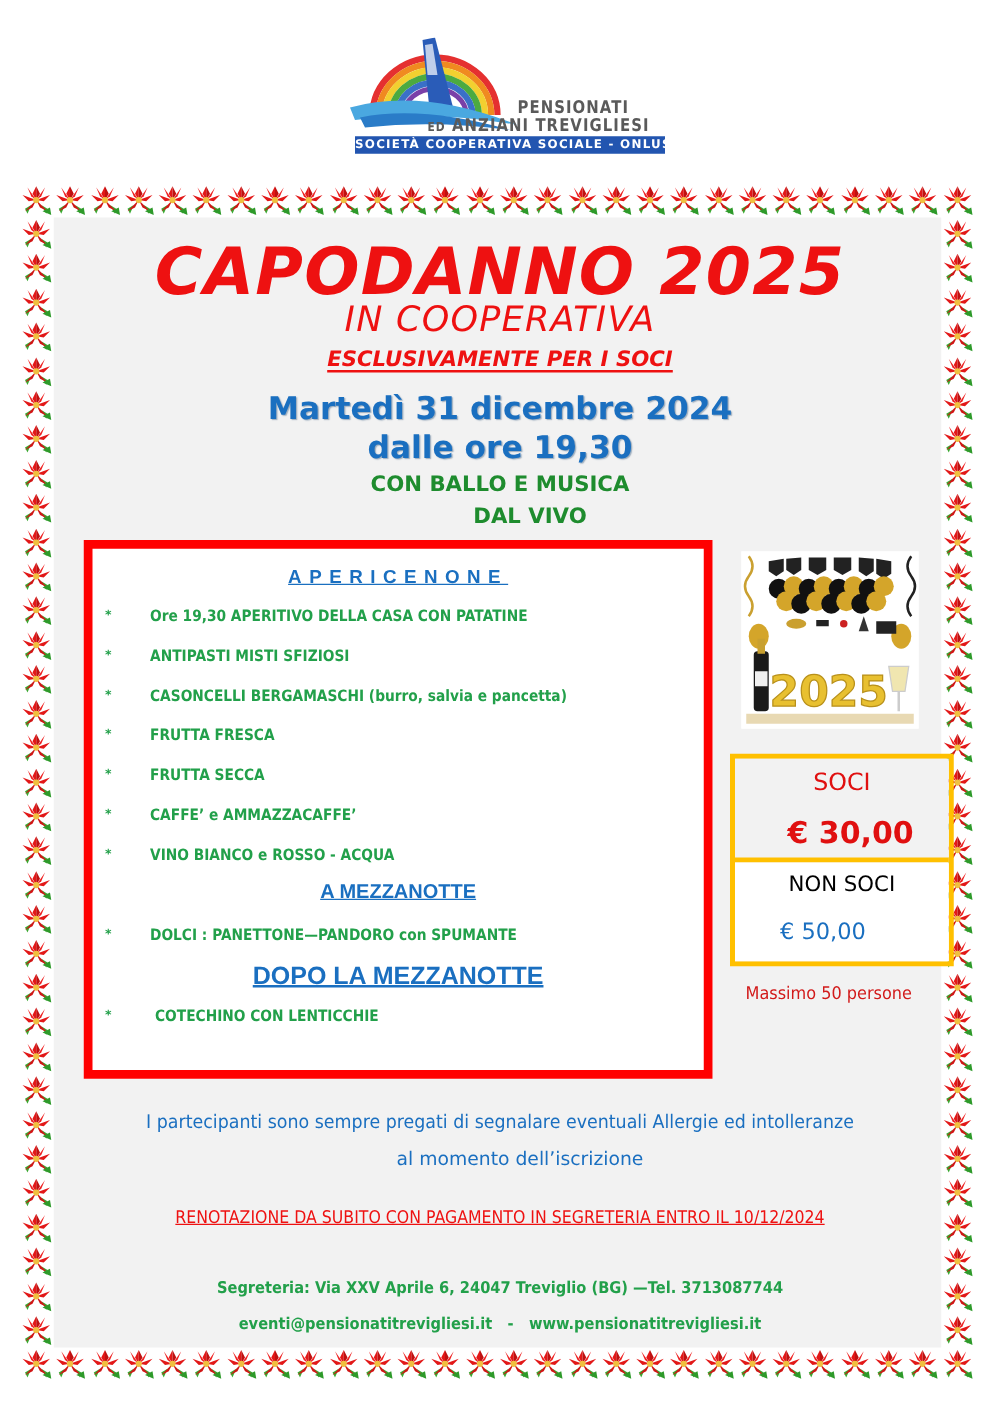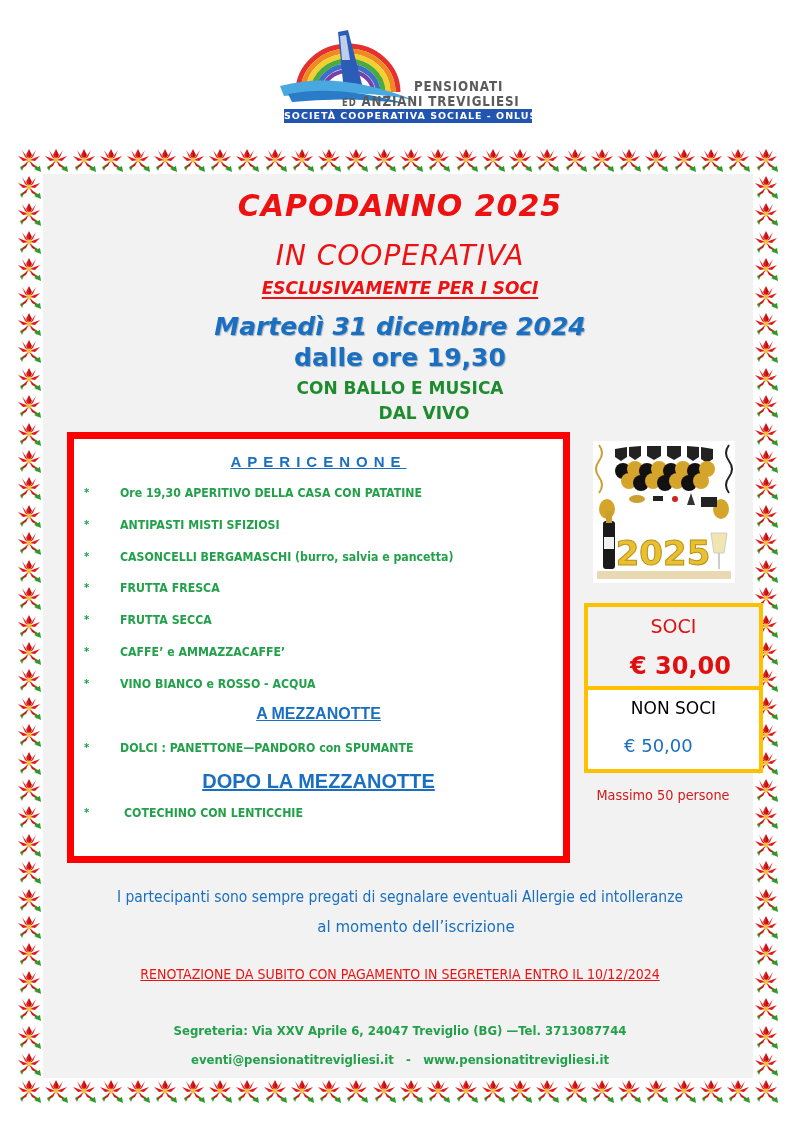--- a/index.html
+++ b/index.html
@@ -28,7 +28,7 @@
 
   
   .t { position: absolute; left: 0; width: 800px; text-align: center; white-space: nowrap; }
-  .title1 { top: 188px; font-size: 30px; font-weight: bold; font-style: italic; color: #ee1111; font-family: "DejaVu Sans", sans-serif; letter-spacing: 1px; }
+  .title1 { top: 188px; font-size: 52px; font-weight: bold; font-style: italic; color: #ee1111; font-family: "DejaVu Sans", sans-serif; letter-spacing: 1px; }
   .title2 { top: 239px; font-size: 28px; font-style: italic; color: #ee1111; font-family: "DejaVu Sans", sans-serif; letter-spacing: 1px; }
   .title3 { top: 278px; font-size: 17px; font-weight: bold; font-style: italic; color: #ee1111; font-family: "DejaVu Sans", sans-serif; text-decoration: underline; text-decoration-thickness: 2px; text-underline-offset: 3px; text-align: center; }
   .title4 { top: 312px; font-size: 25px; font-weight: bold; color: #1a6fc0; font-family: "DejaVu Sans", sans-serif; text-shadow: 1px 1px 1px #9ab; font-style: italic; }

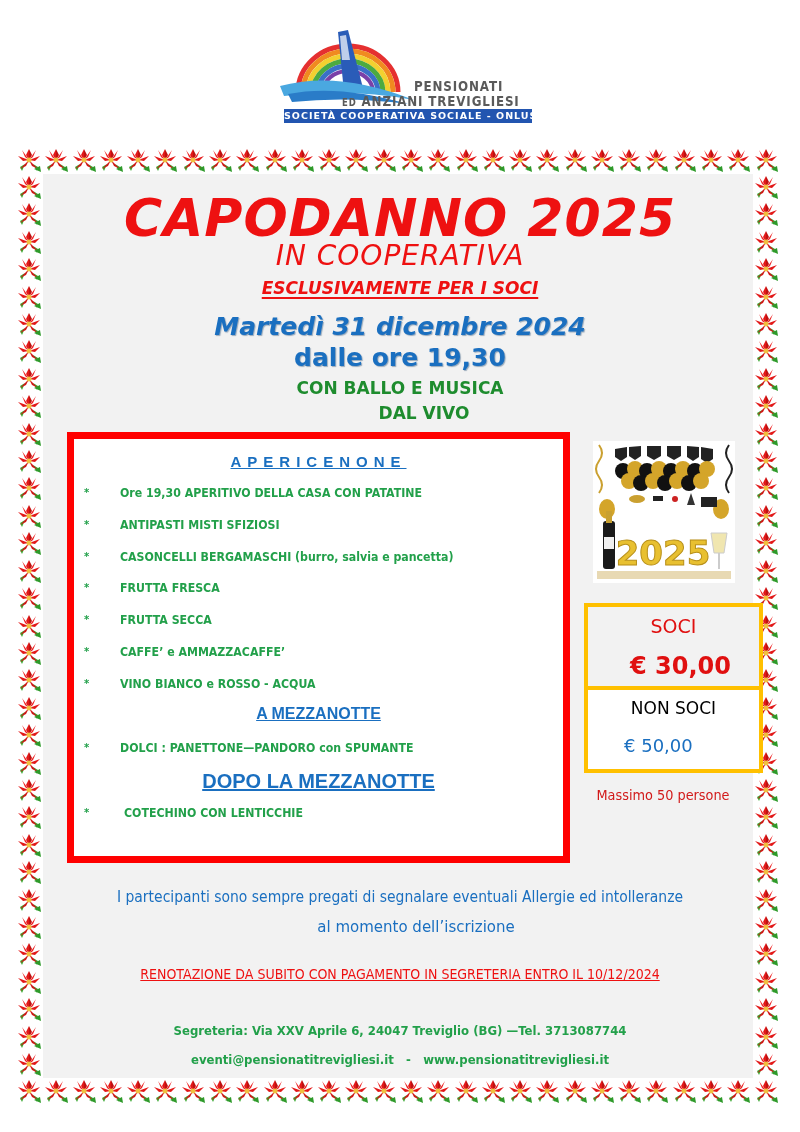--- a/index.html
+++ b/index.html
@@ -31,7 +31,7 @@
   .title1 { top: 188px; font-size: 52px; font-weight: bold; font-style: italic; color: #ee1111; font-family: "DejaVu Sans", sans-serif; letter-spacing: 1px; }
   .title2 { top: 239px; font-size: 28px; font-style: italic; color: #ee1111; font-family: "DejaVu Sans", sans-serif; letter-spacing: 1px; }
   .title3 { top: 278px; font-size: 17px; font-weight: bold; font-style: italic; color: #ee1111; font-family: "DejaVu Sans", sans-serif; text-decoration: underline; text-decoration-thickness: 2px; text-underline-offset: 3px; text-align: center; }
-  .title4 { top: 312px; font-size: 25px; font-weight: bold; color: #1a6fc0; font-family: "DejaVu Sans", sans-serif; text-shadow: 1px 1px 1px #9ab; font-style: italic; }
+  .title4 { top: 312px; font-size: 25px; font-weight: bold; color: #1a6fc0; font-family: "DejaVu Sans", sans-serif; text-shadow: 1px 1px 1px #9ab; }
   .title5 { top: 343px; font-size: 25px; font-weight: bold; color: #1a6fc0; font-family: "DejaVu Sans", sans-serif; text-shadow: 1px 1px 1px #9ab; }
   .title6 { top: 378px; font-size: 17px; font-weight: bold; color: #1e8c2e; font-family: "DejaVu Sans", sans-serif; }
   .title7 { top: 403px; font-size: 17px; font-weight: bold; color: #1e8c2e; font-family: "DejaVu Sans", sans-serif; margin-left: 24px; }

